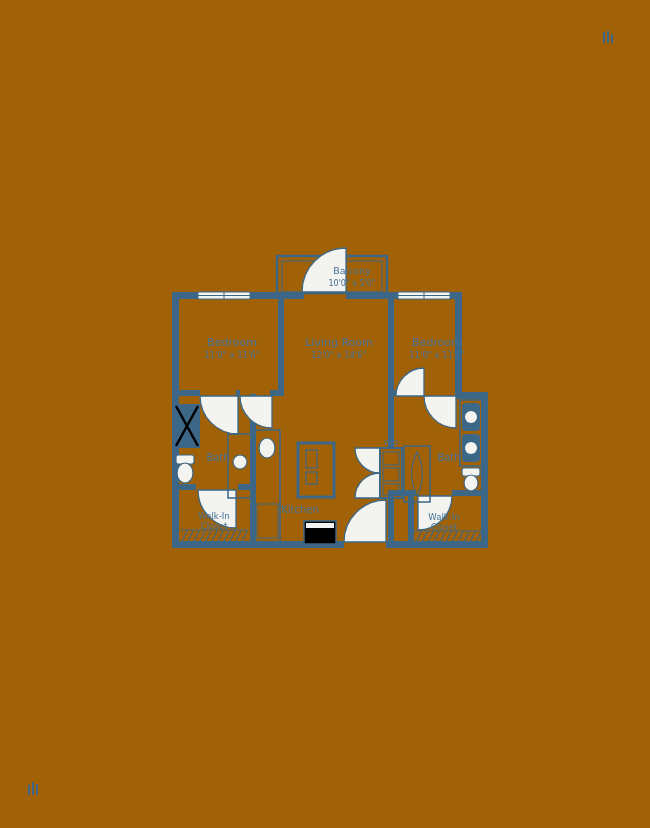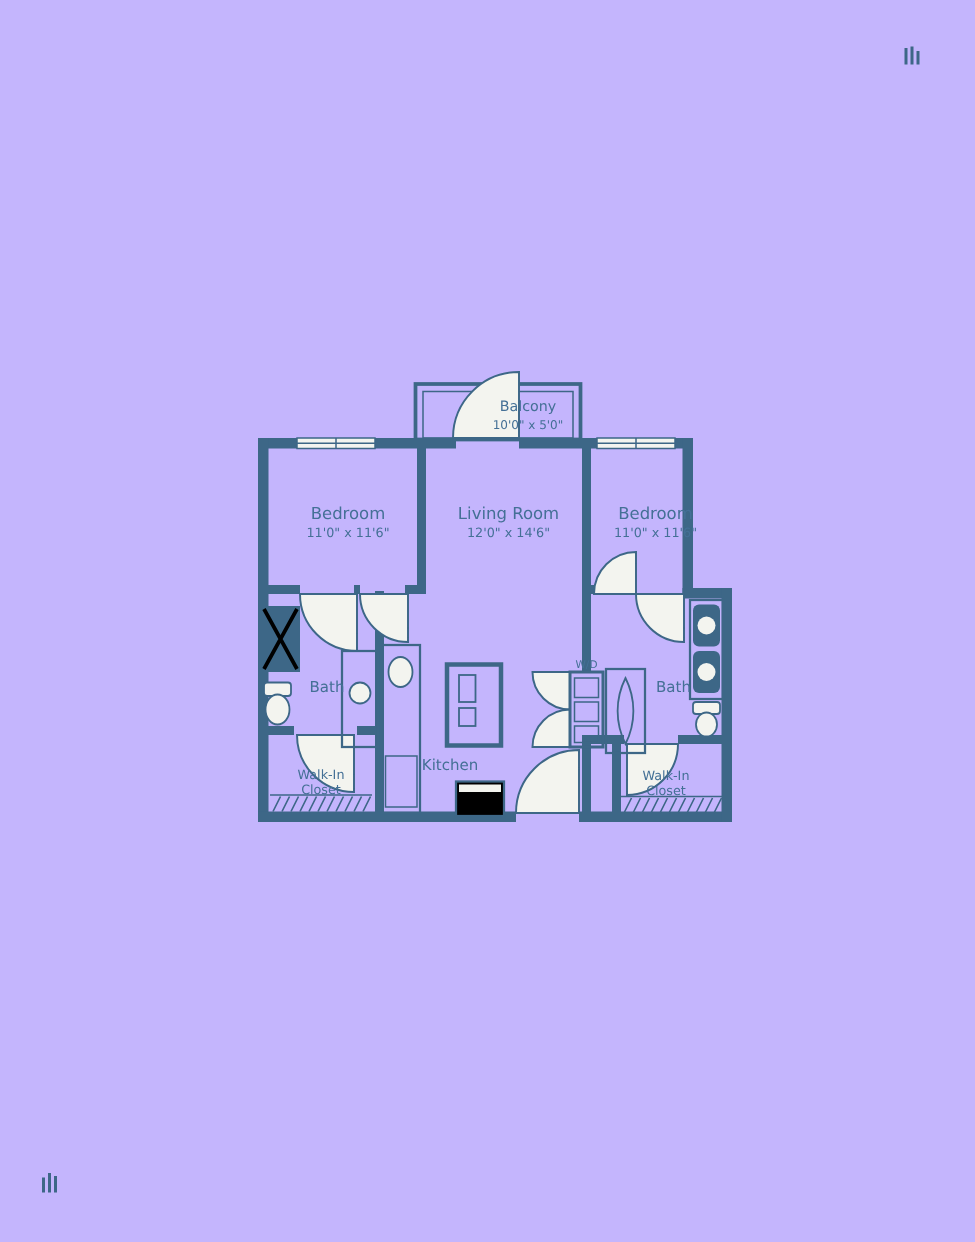--- a/index.html
+++ b/index.html
@@ -3,7 +3,7 @@
 <meta charset="utf-8">
 <style>
   html,body{margin:0;padding:0;background:#000;}
-  .stage{position:relative;width:650px;height:828px;background:#c4b5fd;overflow:hidden;
+  .stage{position:relative;width:650px;height:828px;background:#a16207;overflow:hidden;
          font-family:"DejaVu Sans", sans-serif;}
   svg text{font-family:"DejaVu Sans", sans-serif;fill:#447096;}
   .room-name{font-size:11px;}

